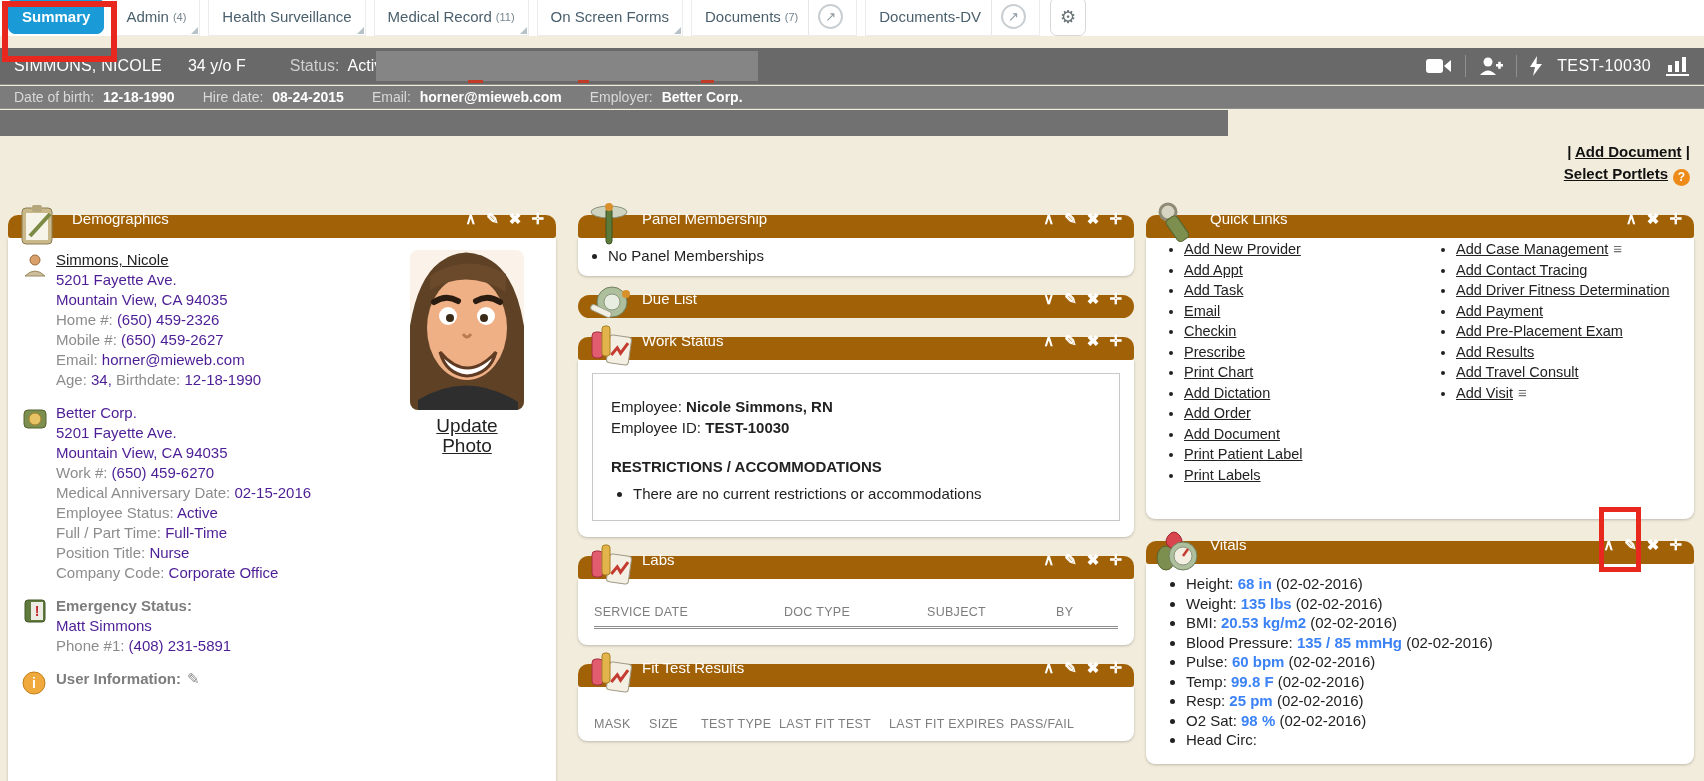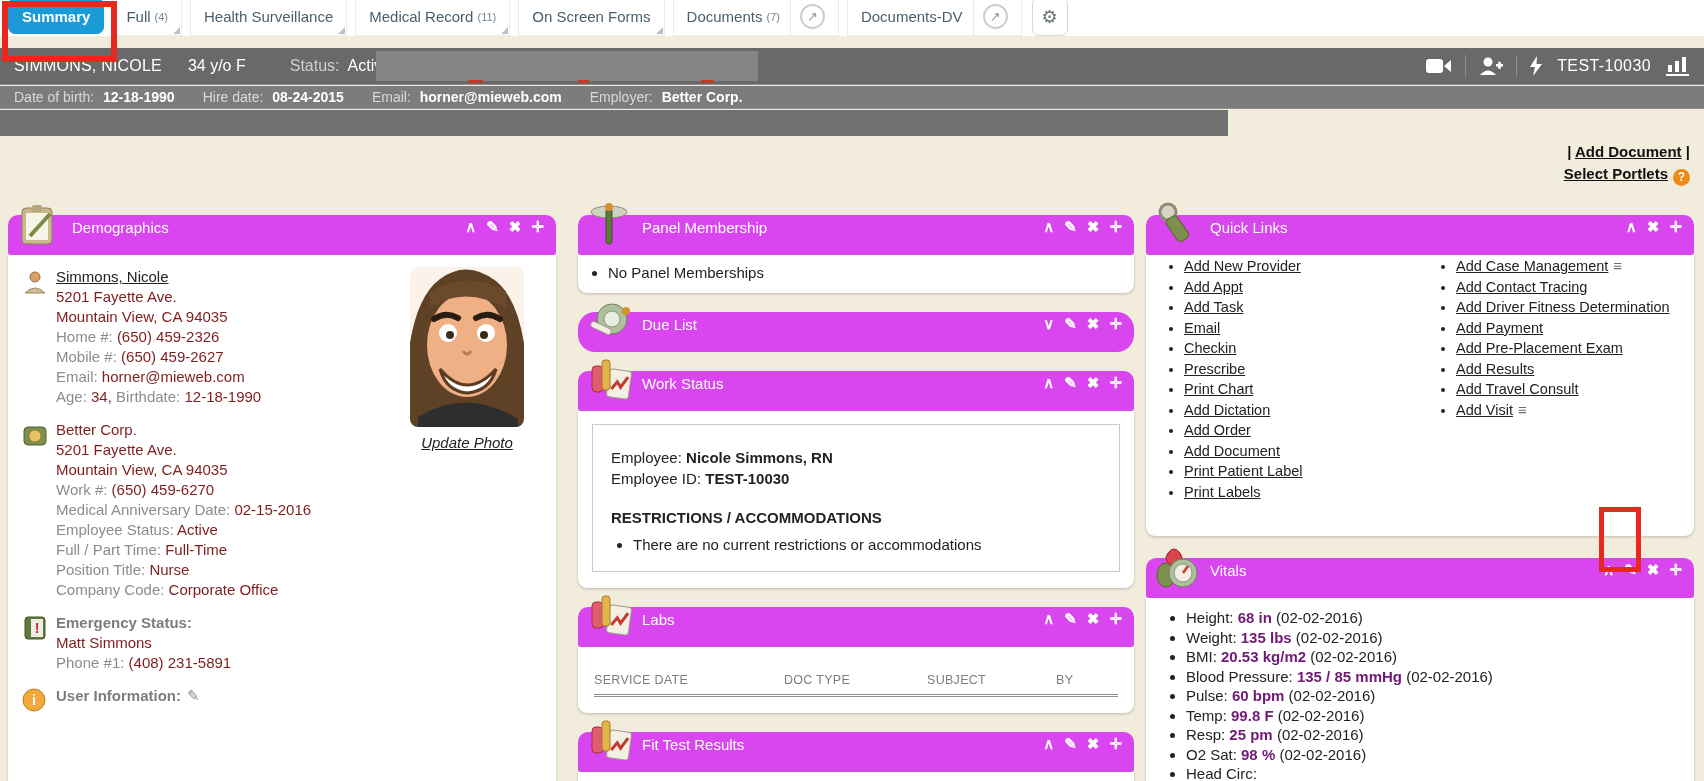--- a/index.html
+++ b/index.html
@@ -133,7 +133,7 @@
       <span>Summary</span>
     </div>
     <div class="tab">
-      <span>Full</span>
+      <span>Admin</span>
       <span class="count">(4)</span>
       <span class="fold"></span>
     </div>

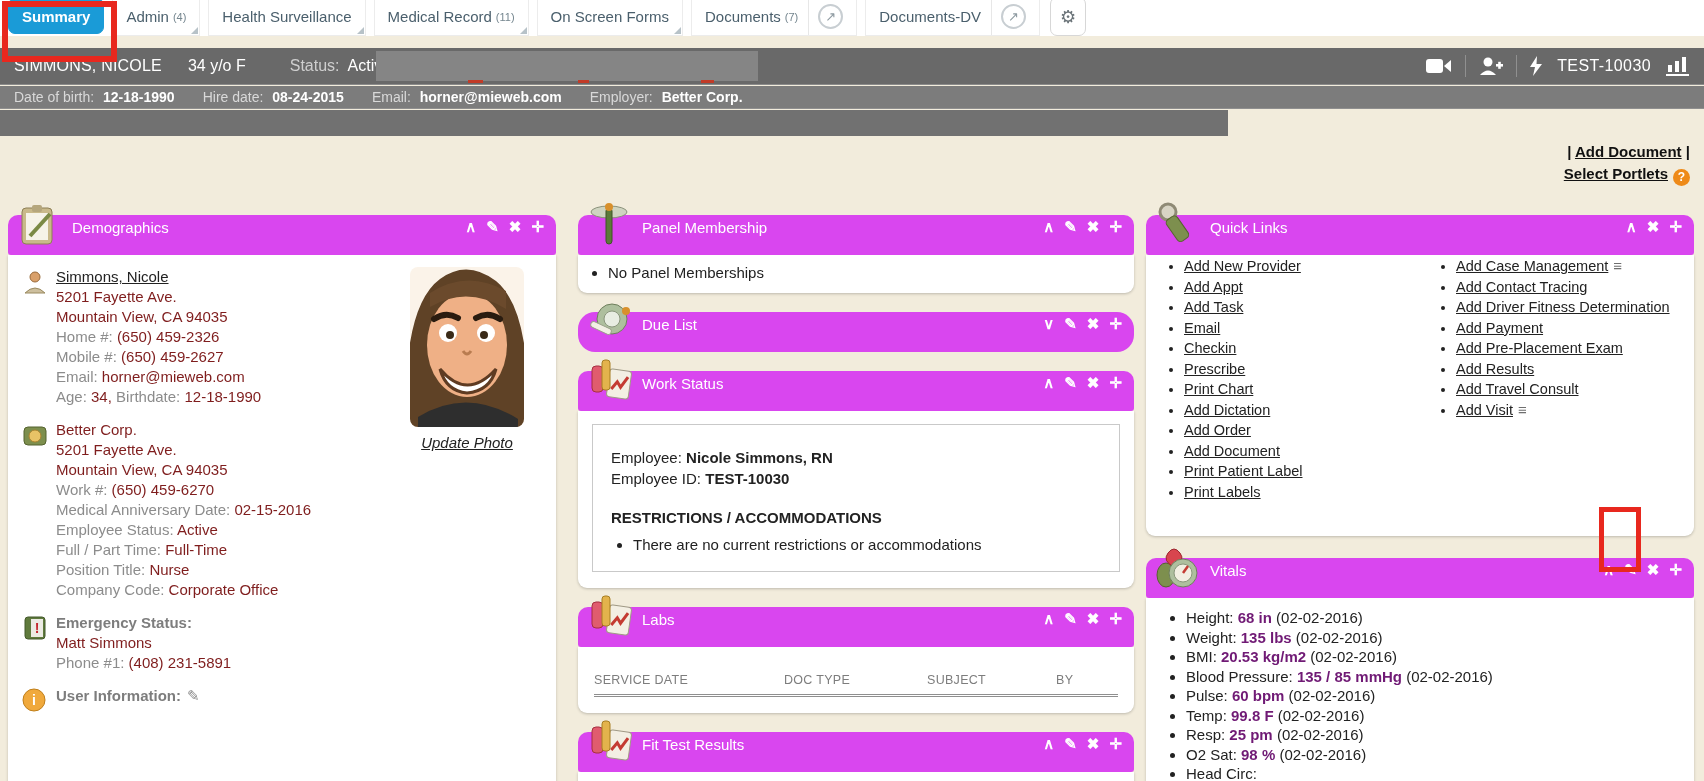--- a/index.html
+++ b/index.html
@@ -59,7 +59,7 @@
   .col2{left:578px;width:556px;}
   .col3{left:1146px;width:548px;}
   .portlet{position:relative;margin-bottom:19px;}
-  .p-head{position:relative;display:flex;align-items:center;height:40px;background:#d946ef;
+  .p-head{position:relative;display:flex;align-items:center;height:23px;background:#a16207;
         border-radius:10px 10px 3px 3px;color:#fff;font-size:15px;padding:0 12px 16px 64px;
         box-sizing:border-box;z-index:1;}
   .p-head.rounded{border-radius:17px;}

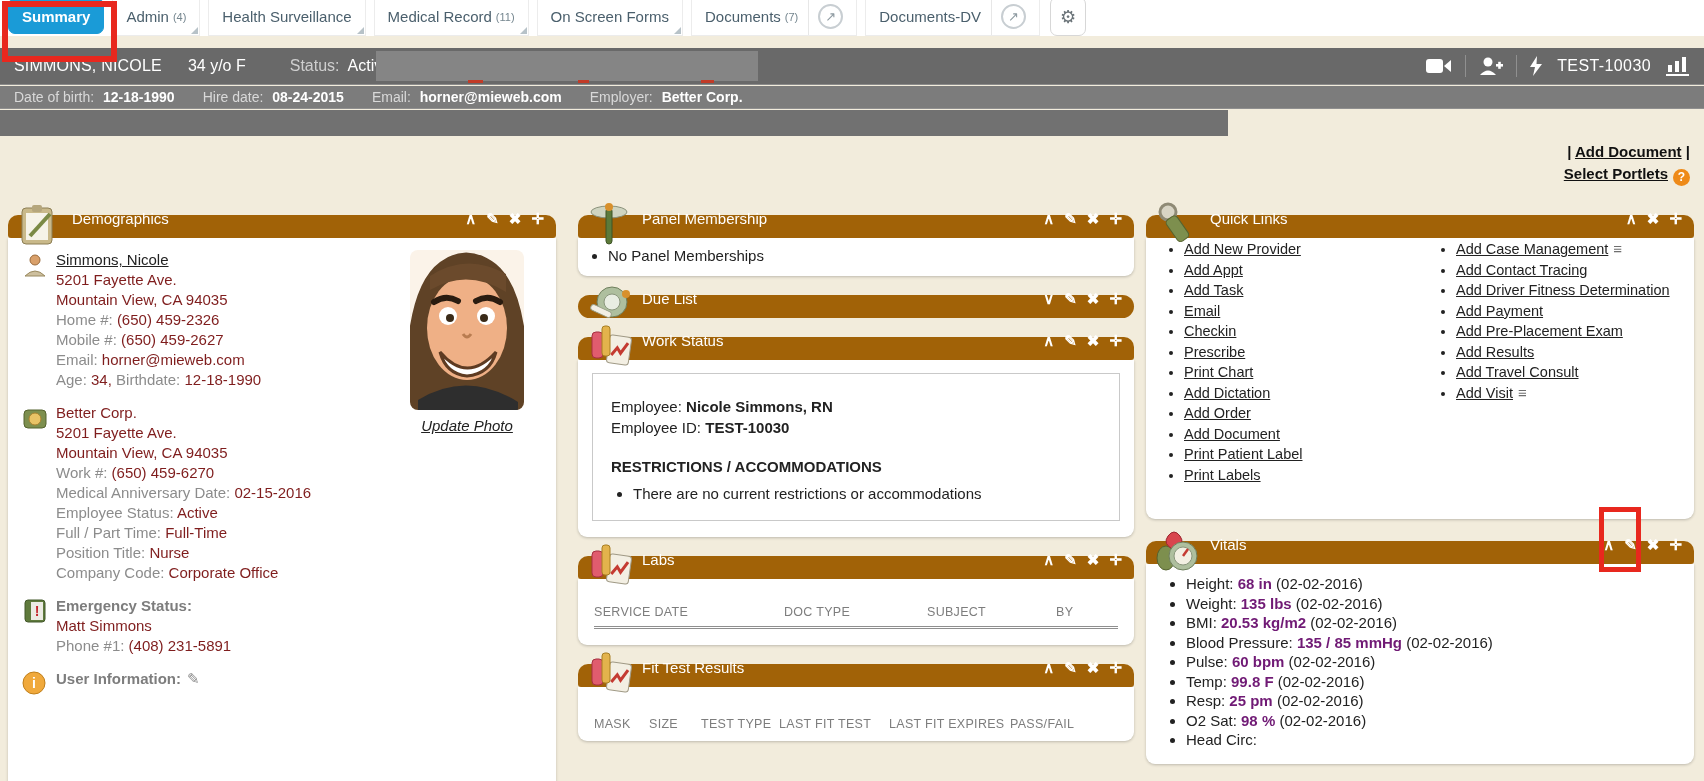--- a/index.html
+++ b/index.html
@@ -75,7 +75,7 @@
   .sec .s-icon{width:34px;flex:none;padding-top:2px;}
   .sec .s-txt{flex:1;}
   .glab{color:#8c8c8c;}
-  .gval{color:#7f1d1d;}
+  .gval{color:#4c1d95;}
   .heading{font-weight:bold;color:#7d7d7d;}
   a.dark-link{color:#222;text-decoration:underline;cursor:pointer;}
   .photo-wrap{position:absolute;top:12px;right:32px;width:114px;text-align:center;}

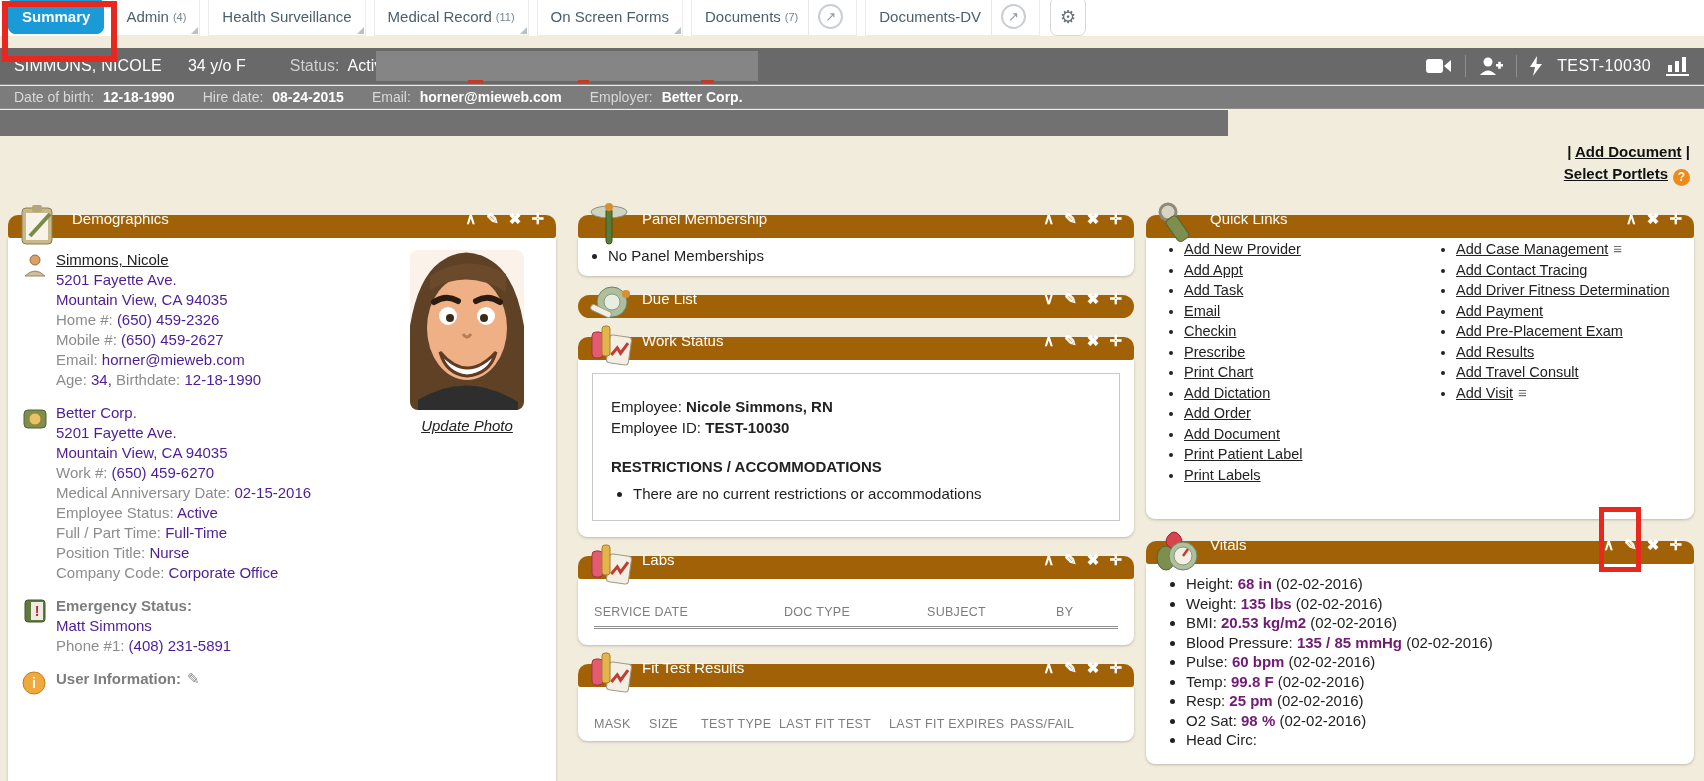--- a/index.html
+++ b/index.html
@@ -80,7 +80,7 @@
   a.dark-link{color:#222;text-decoration:underline;cursor:pointer;}
   .photo-wrap{position:absolute;top:12px;right:32px;width:114px;text-align:center;}
   .photo{width:114px;height:160px;border-radius:8px;overflow:hidden;display:block;}
-  .update-photo{display:inline-block;margin-top:6px;font-size:15px;font-style:italic;}
+  .update-photo{display:inline-block;margin-top:6px;font-size:19px;}
   .edit-glyph{color:#8a8a8a;font-size:15px;margin-left:6px;cursor:pointer;}
 
   

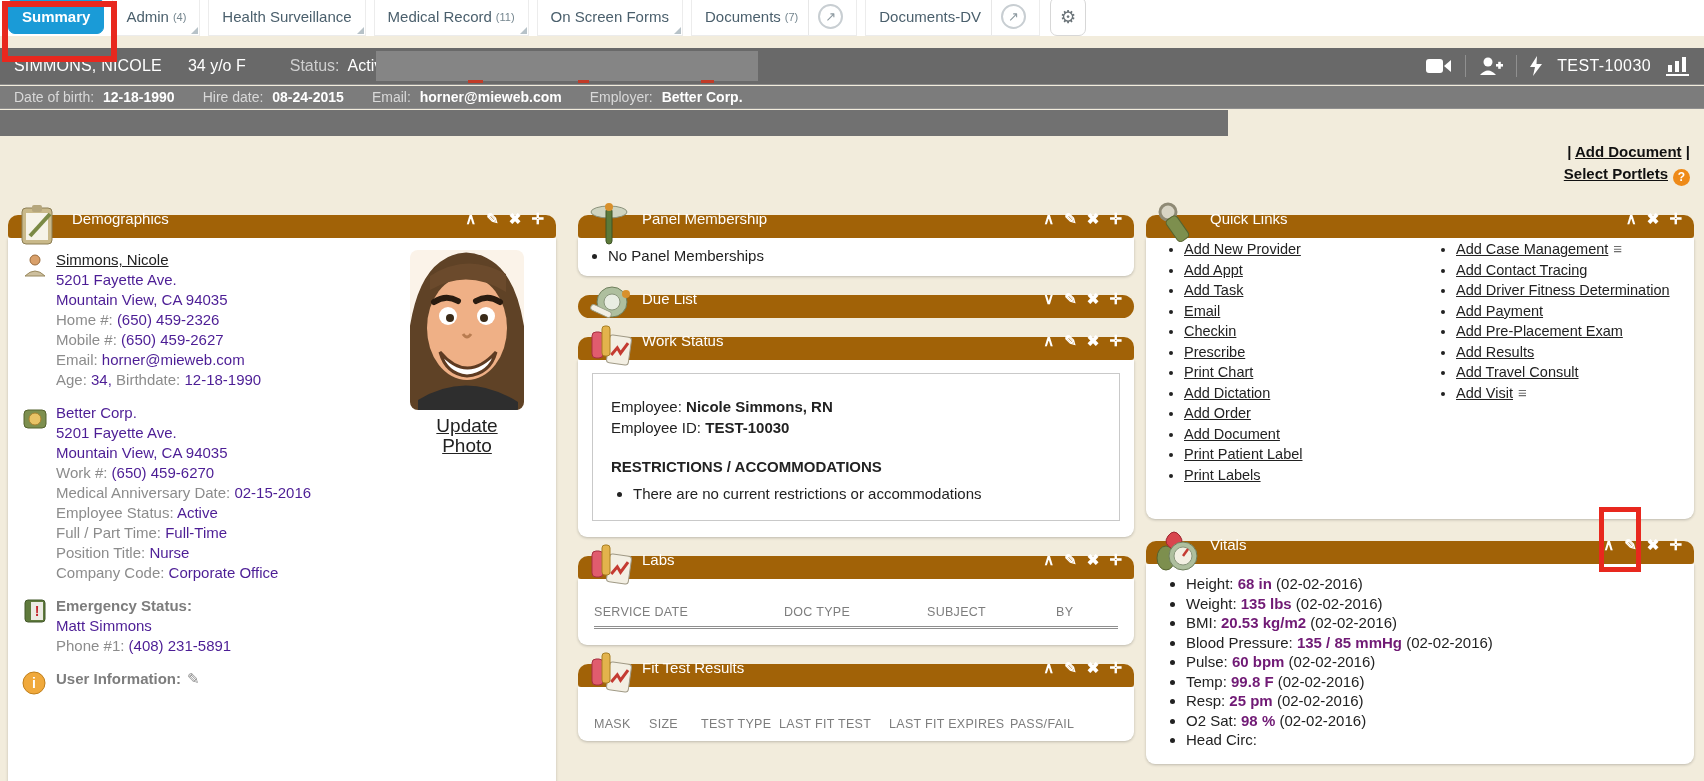--- a/index.html
+++ b/index.html
@@ -116,7 +116,7 @@
   .vit-body{padding:10px 10px 14px;}
   .vit-list{list-style:disc;margin:0;padding-left:30px;font-size:15px;}
   .vit-list li{line-height:19.5px;}
-  .vit-list .vv{font-weight:bold;color:#701a75;}
+  .vit-list .vv{font-weight:bold;color:#3b82f6;}
 
   
   .anno{position:absolute;border:6px solid #e8281e;z-index:6;pointer-events:none;}

